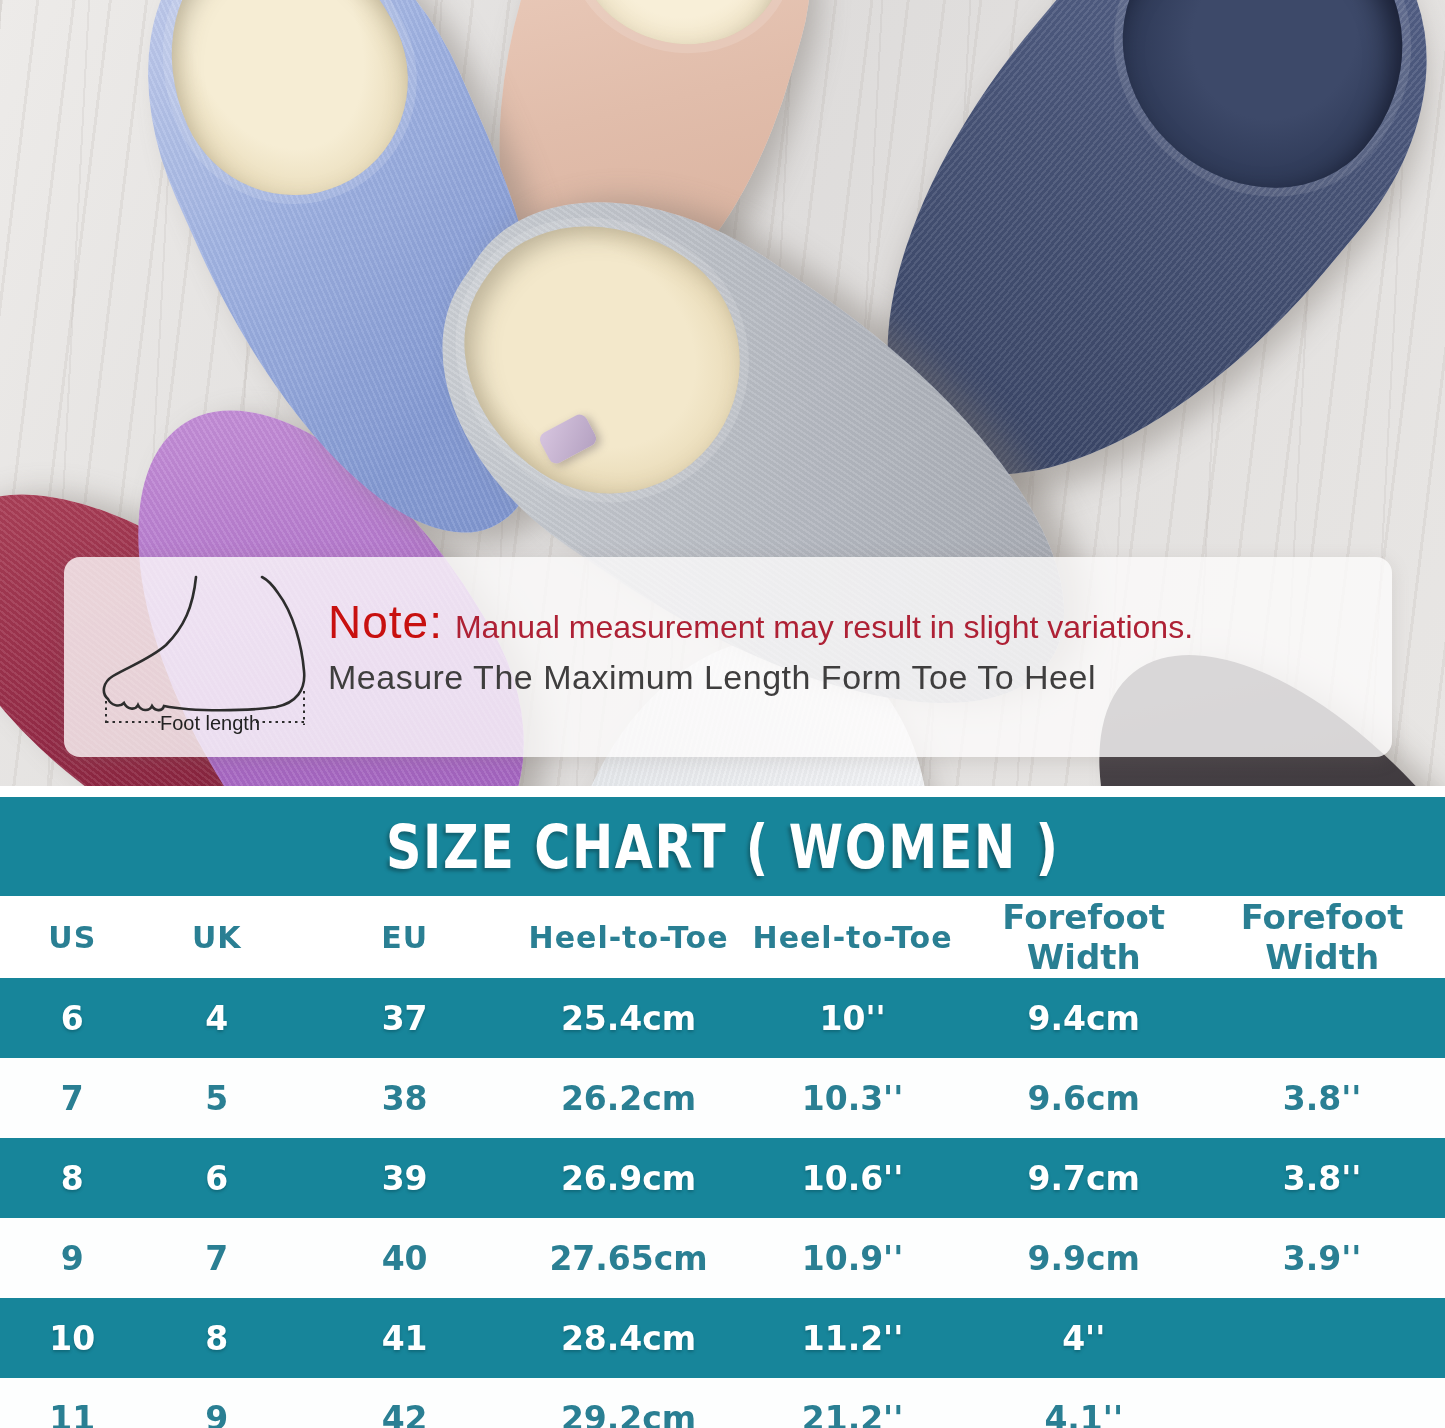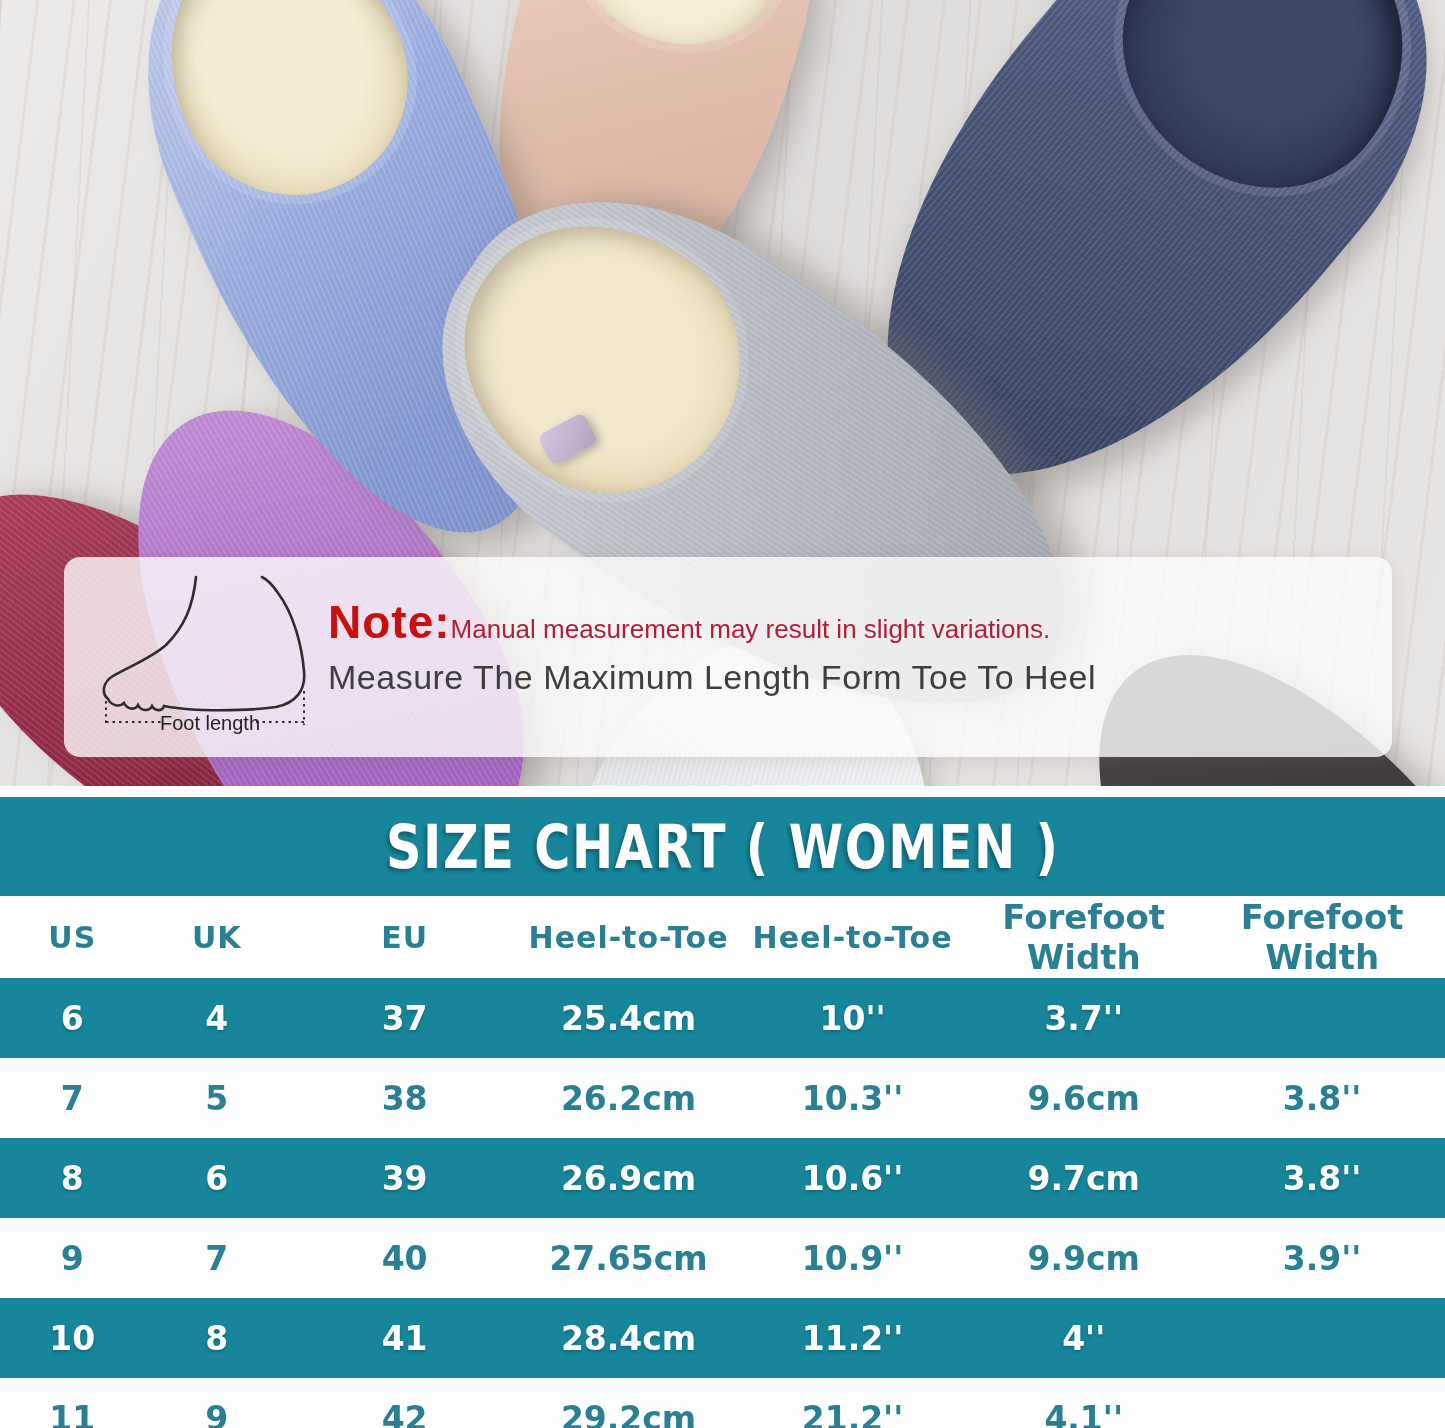--- a/index.html
+++ b/index.html
@@ -67,7 +67,7 @@
   .foot-svg{ position:absolute; left:34px; top:12px; }
   .note-text{ position:absolute; left:264px; top:38px; white-space:nowrap; }
   .note-line1{ display:flex; align-items:baseline; }
-  .note-label{ font-weight:bold; font-size:46px; letter-spacing:1px; color:var(--c-note_label_red,#c8100f); }
+  .note-label{ font-weight:normal; font-size:46px; letter-spacing:1px; color:var(--c-note_label_red,#c8100f); }
   .note-warning{ font-size:26px; margin-left:0; color:var(--c-note_warning_red,#ae2135); }
   .note-instruction{ margin-top:9px; font-size:34px; letter-spacing:.5px; color:var(--c-note_instruction_gray,#3f3e3e); }
 

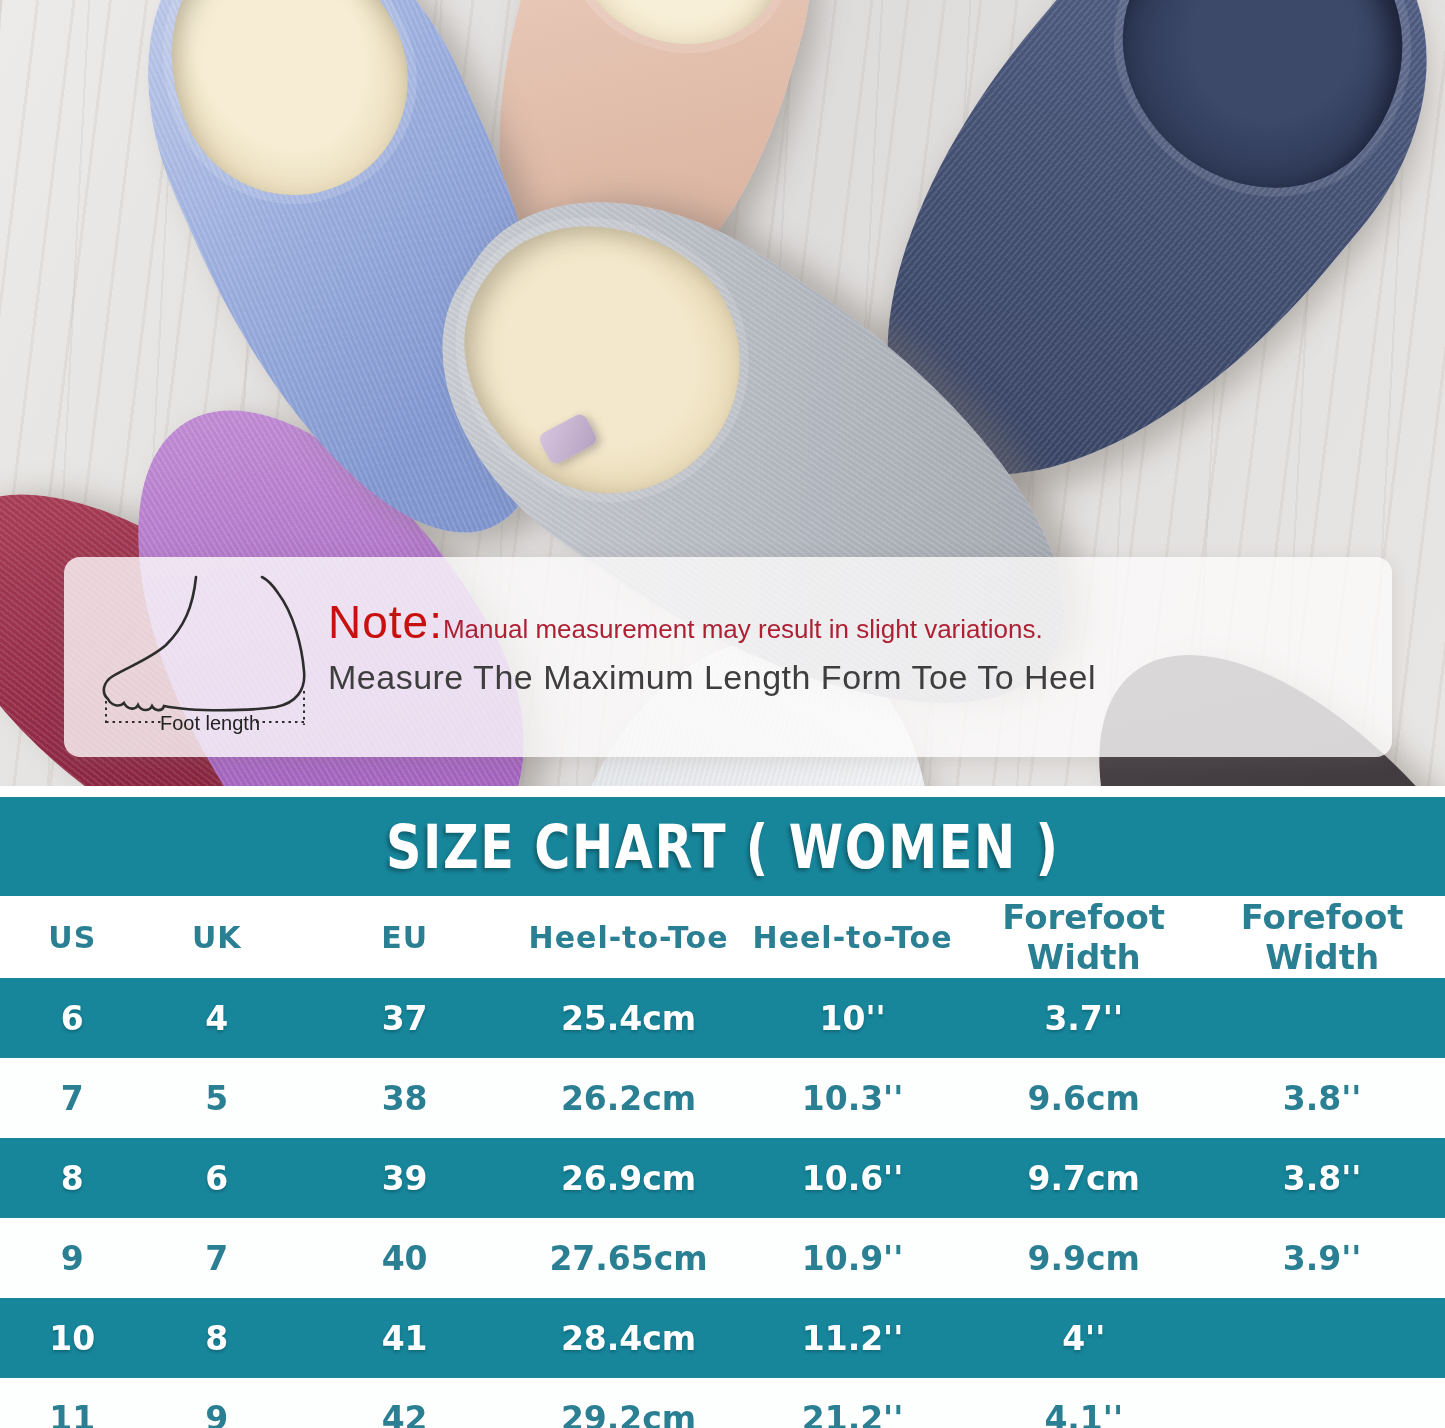--- a/index.html
+++ b/index.html
@@ -68,7 +68,7 @@
   .note-text{ position:absolute; left:264px; top:38px; white-space:nowrap; }
   .note-line1{ display:flex; align-items:baseline; }
   .note-label{ font-weight:normal; font-size:46px; letter-spacing:1px; color:var(--c-note_label_red,#c8100f); }
-  .note-warning{ font-size:26px; margin-left:0; color:var(--c-note_warning_red,#ae2135); }
+  .note-warning{ font-size:32px; margin-left:12px; color:var(--c-note_warning_red,#ae2135); }
   .note-instruction{ margin-top:9px; font-size:34px; letter-spacing:.5px; color:var(--c-note_instruction_gray,#3f3e3e); }
 
   

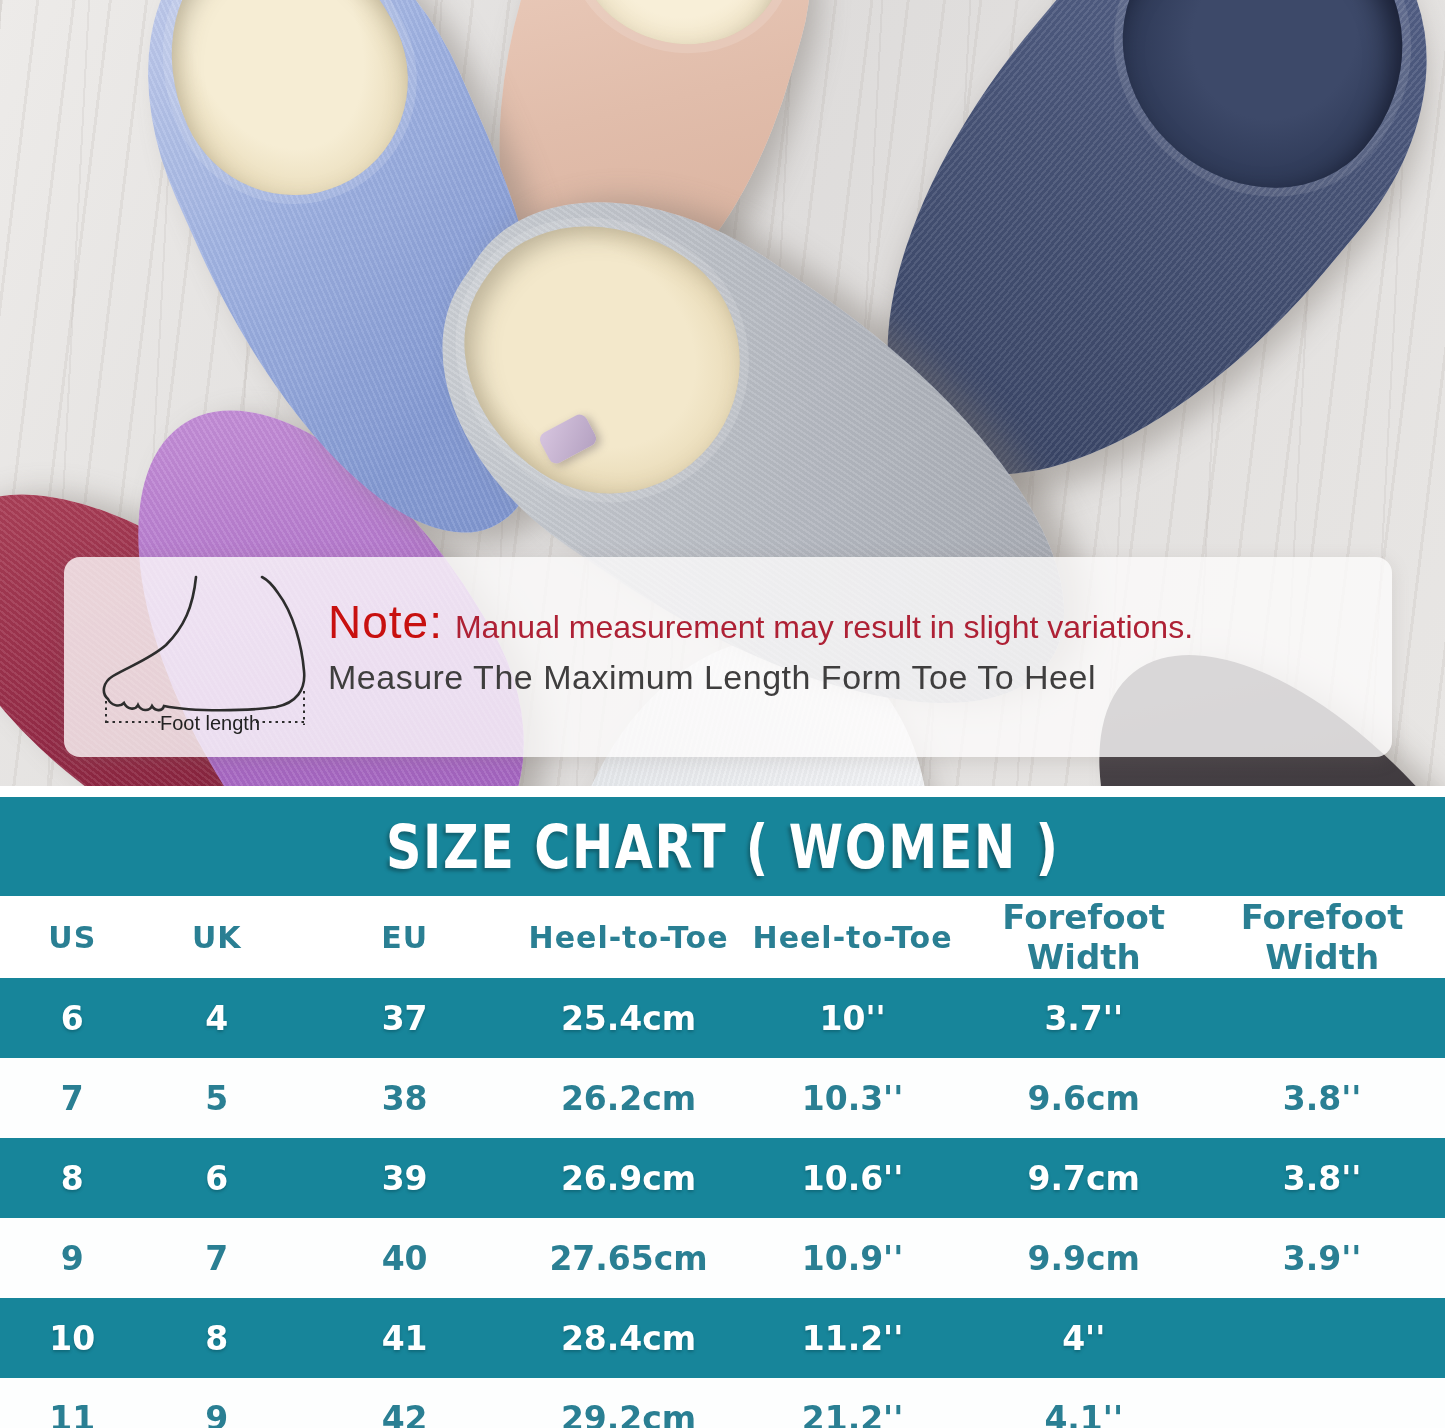--- a/index.html
+++ b/index.html
@@ -181,6 +181,7 @@
         <span>37</span>
         <span>25.4cm</span>
         <span>10''</span>
+        <span>9.4cm</span>
         <span>3.7''</span>
       </div>
       <div class="trow row-light">

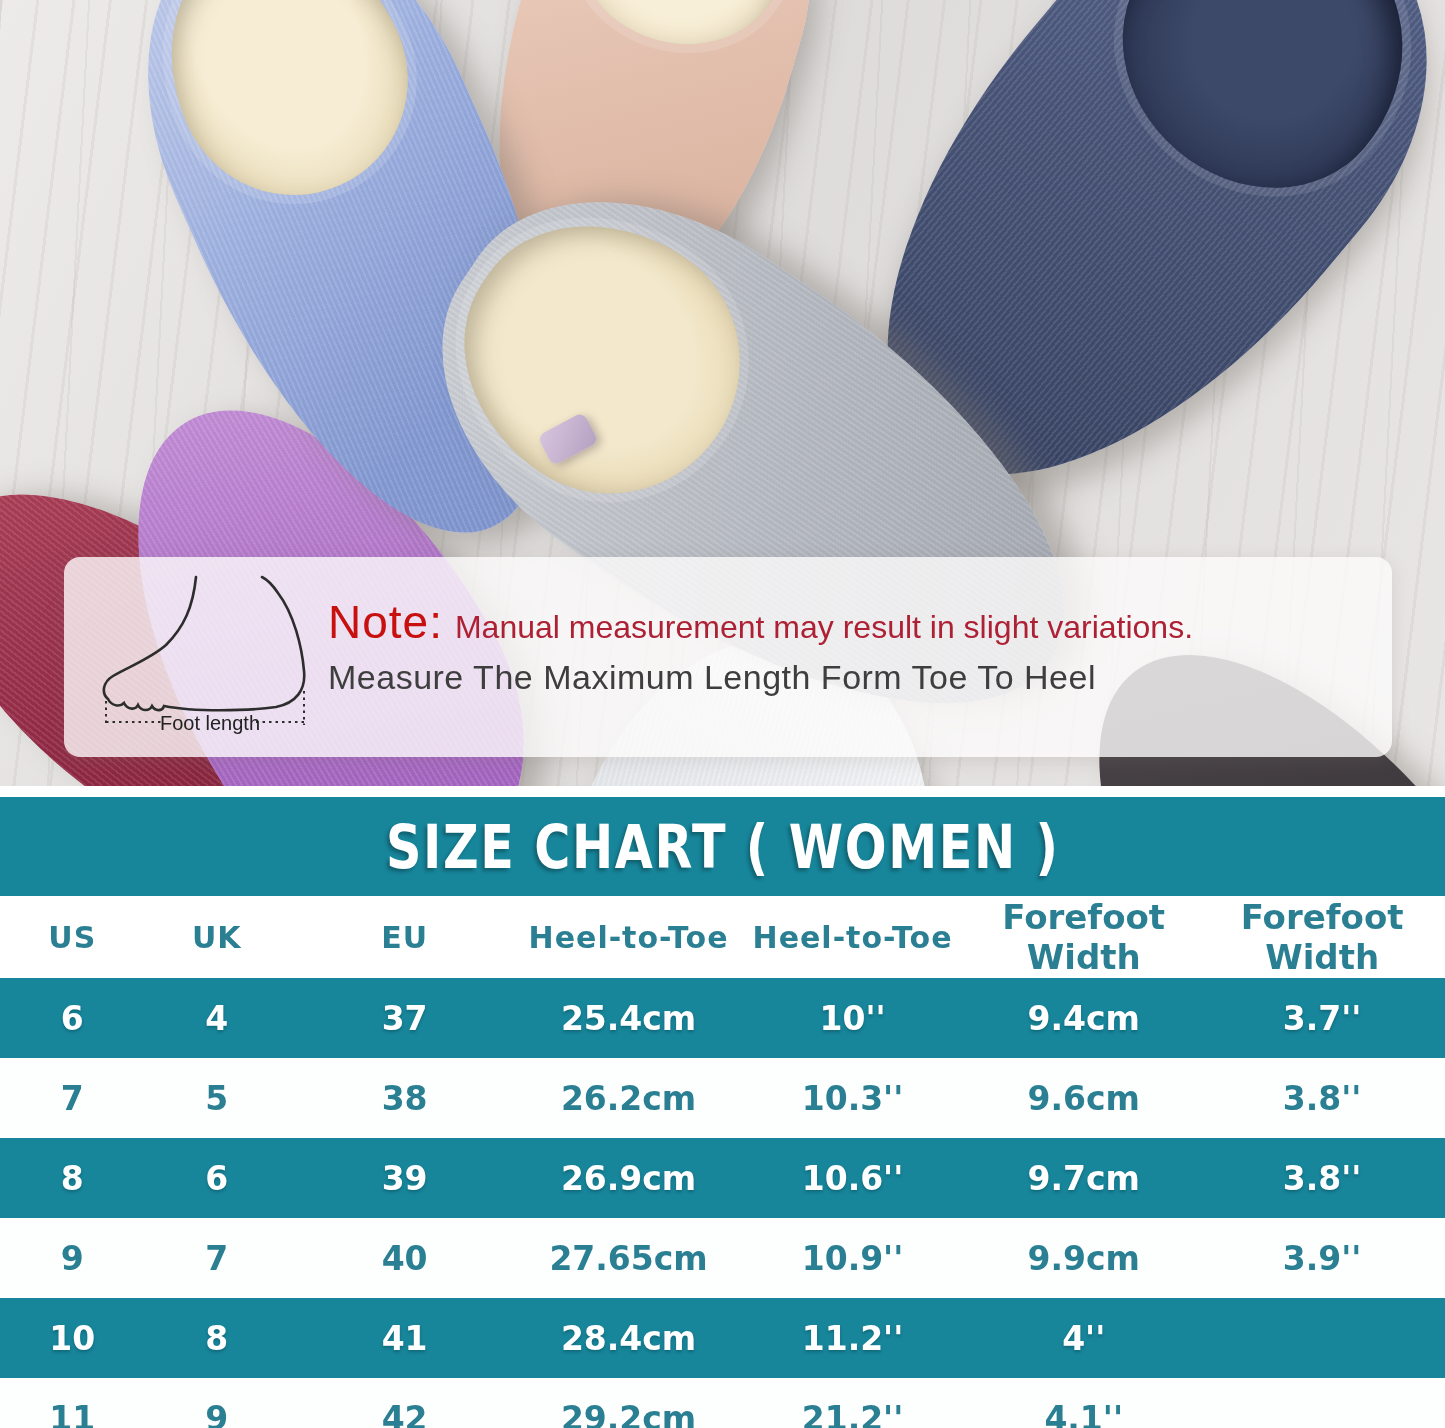--- a/index.html
+++ b/index.html
@@ -182,7 +182,6 @@
         <span>25.4cm</span>
         <span>10''</span>
         <span>9.4cm</span>
-        <span>3.7''</span>
       </div>
       <div class="trow row-light">
         <span>7</span>

